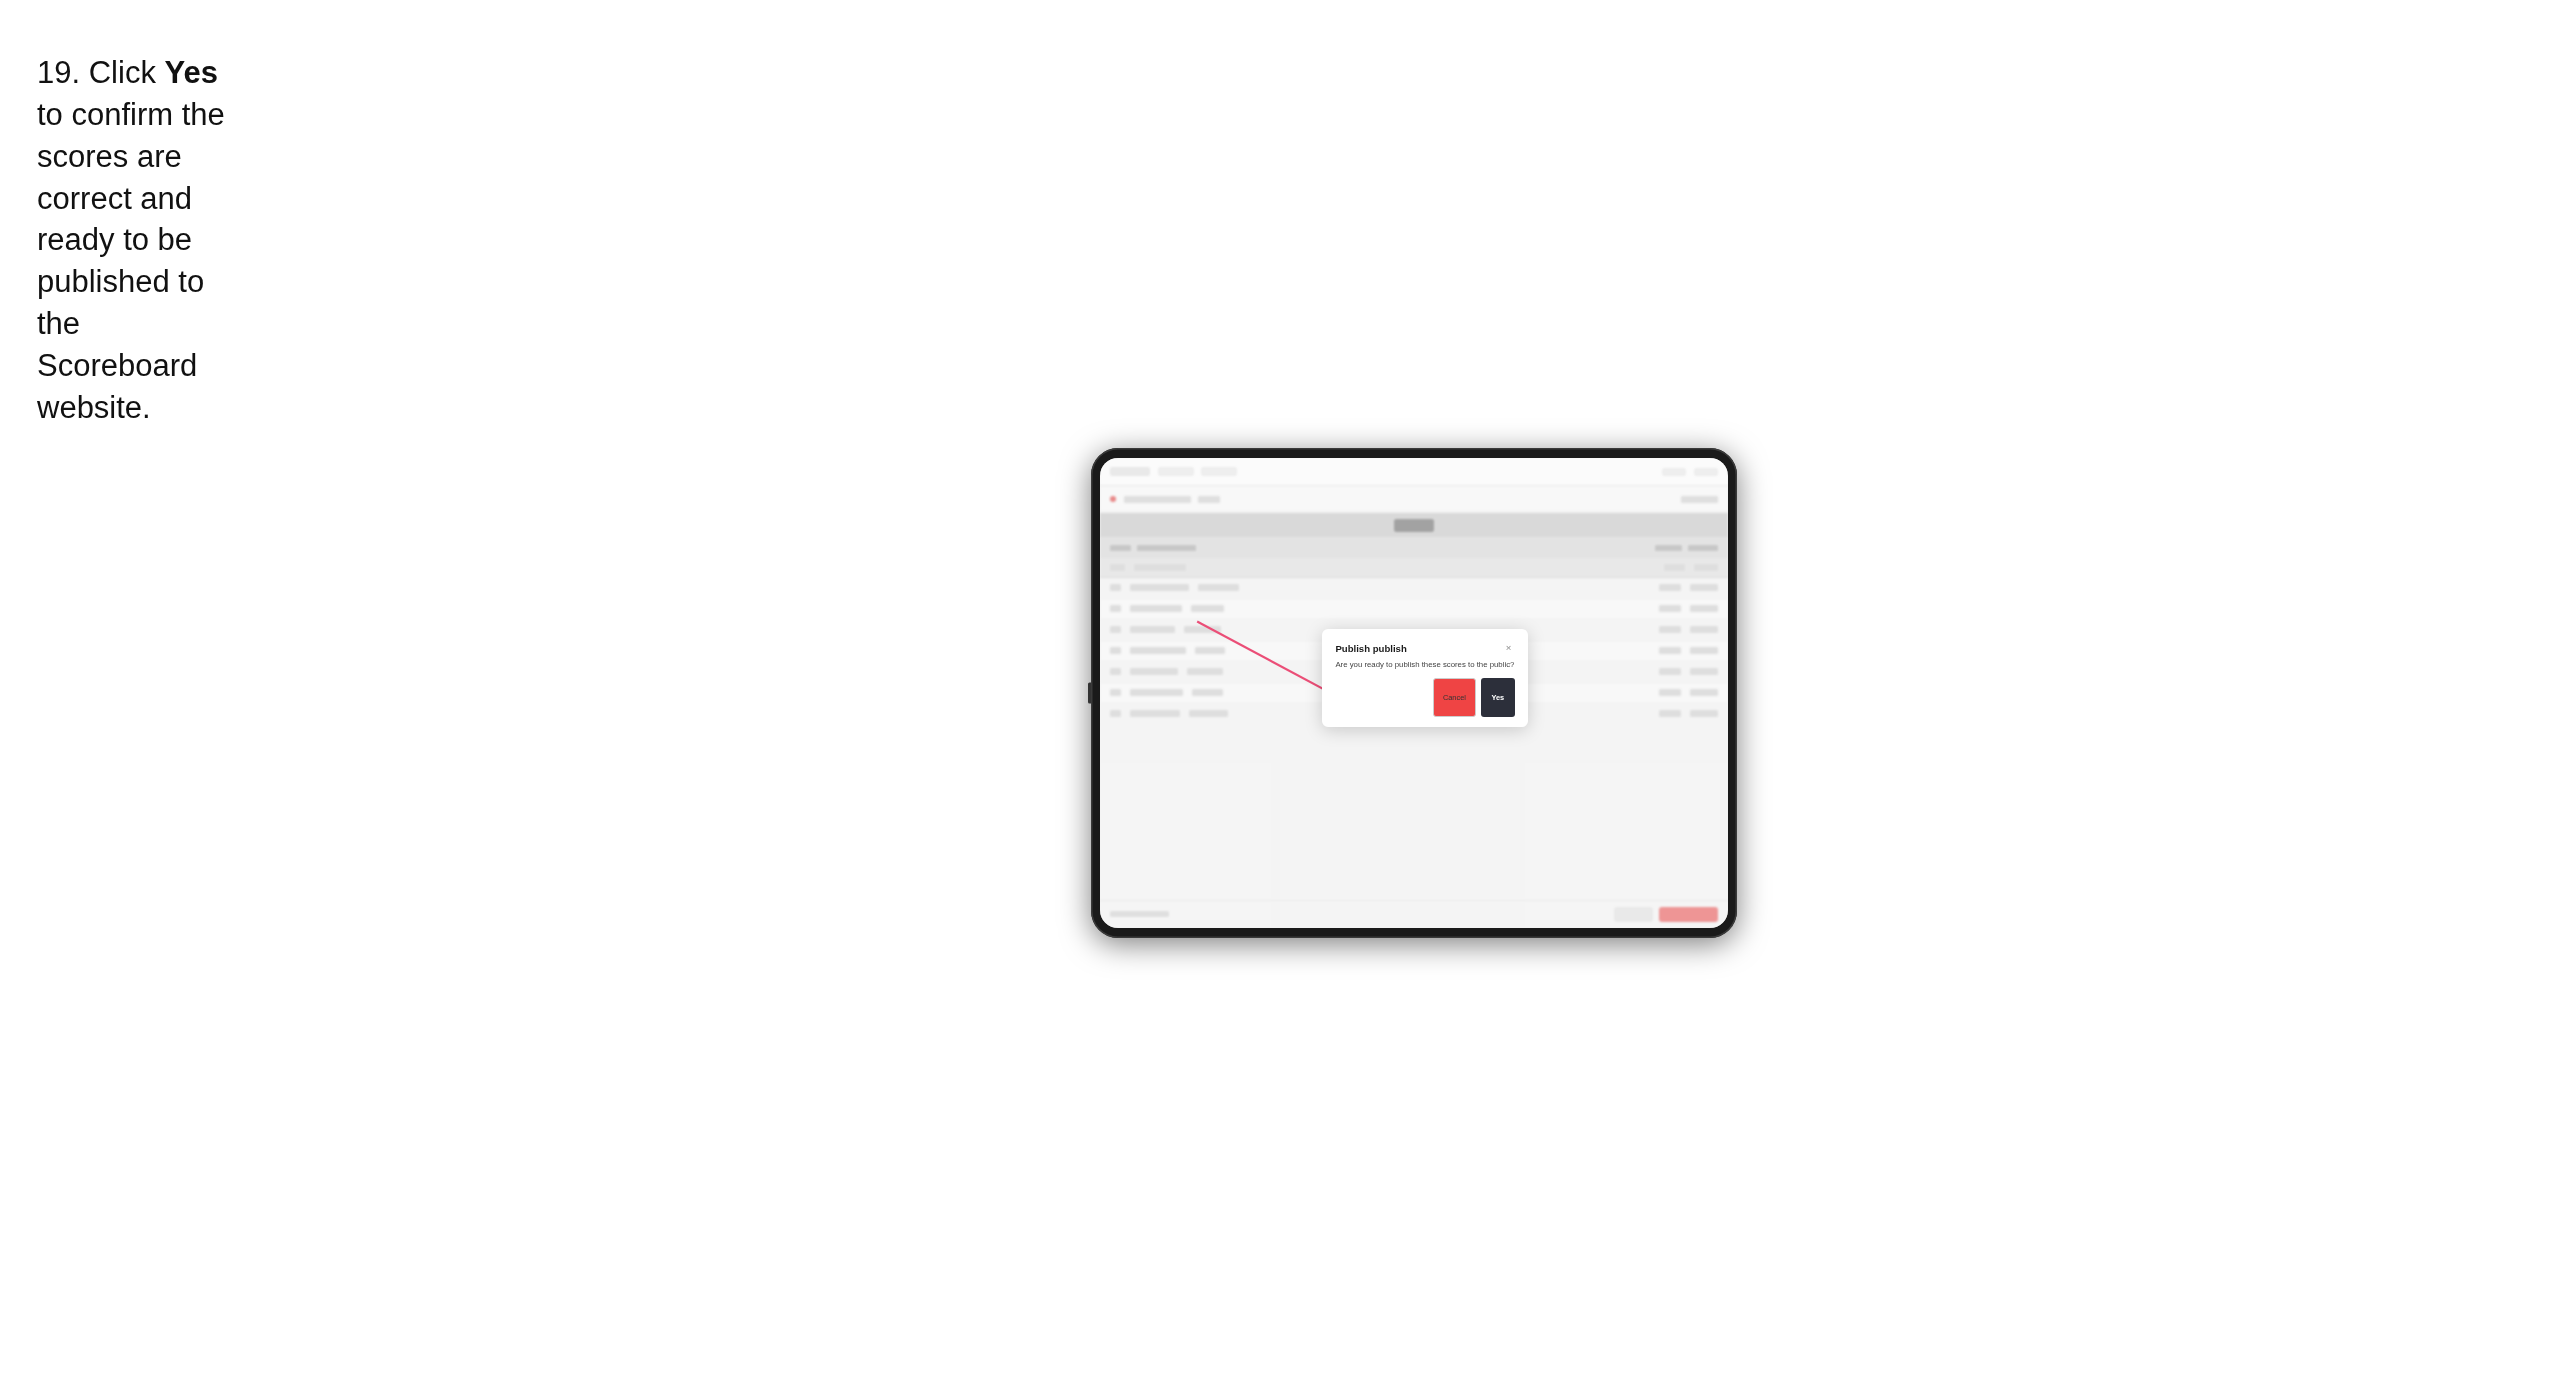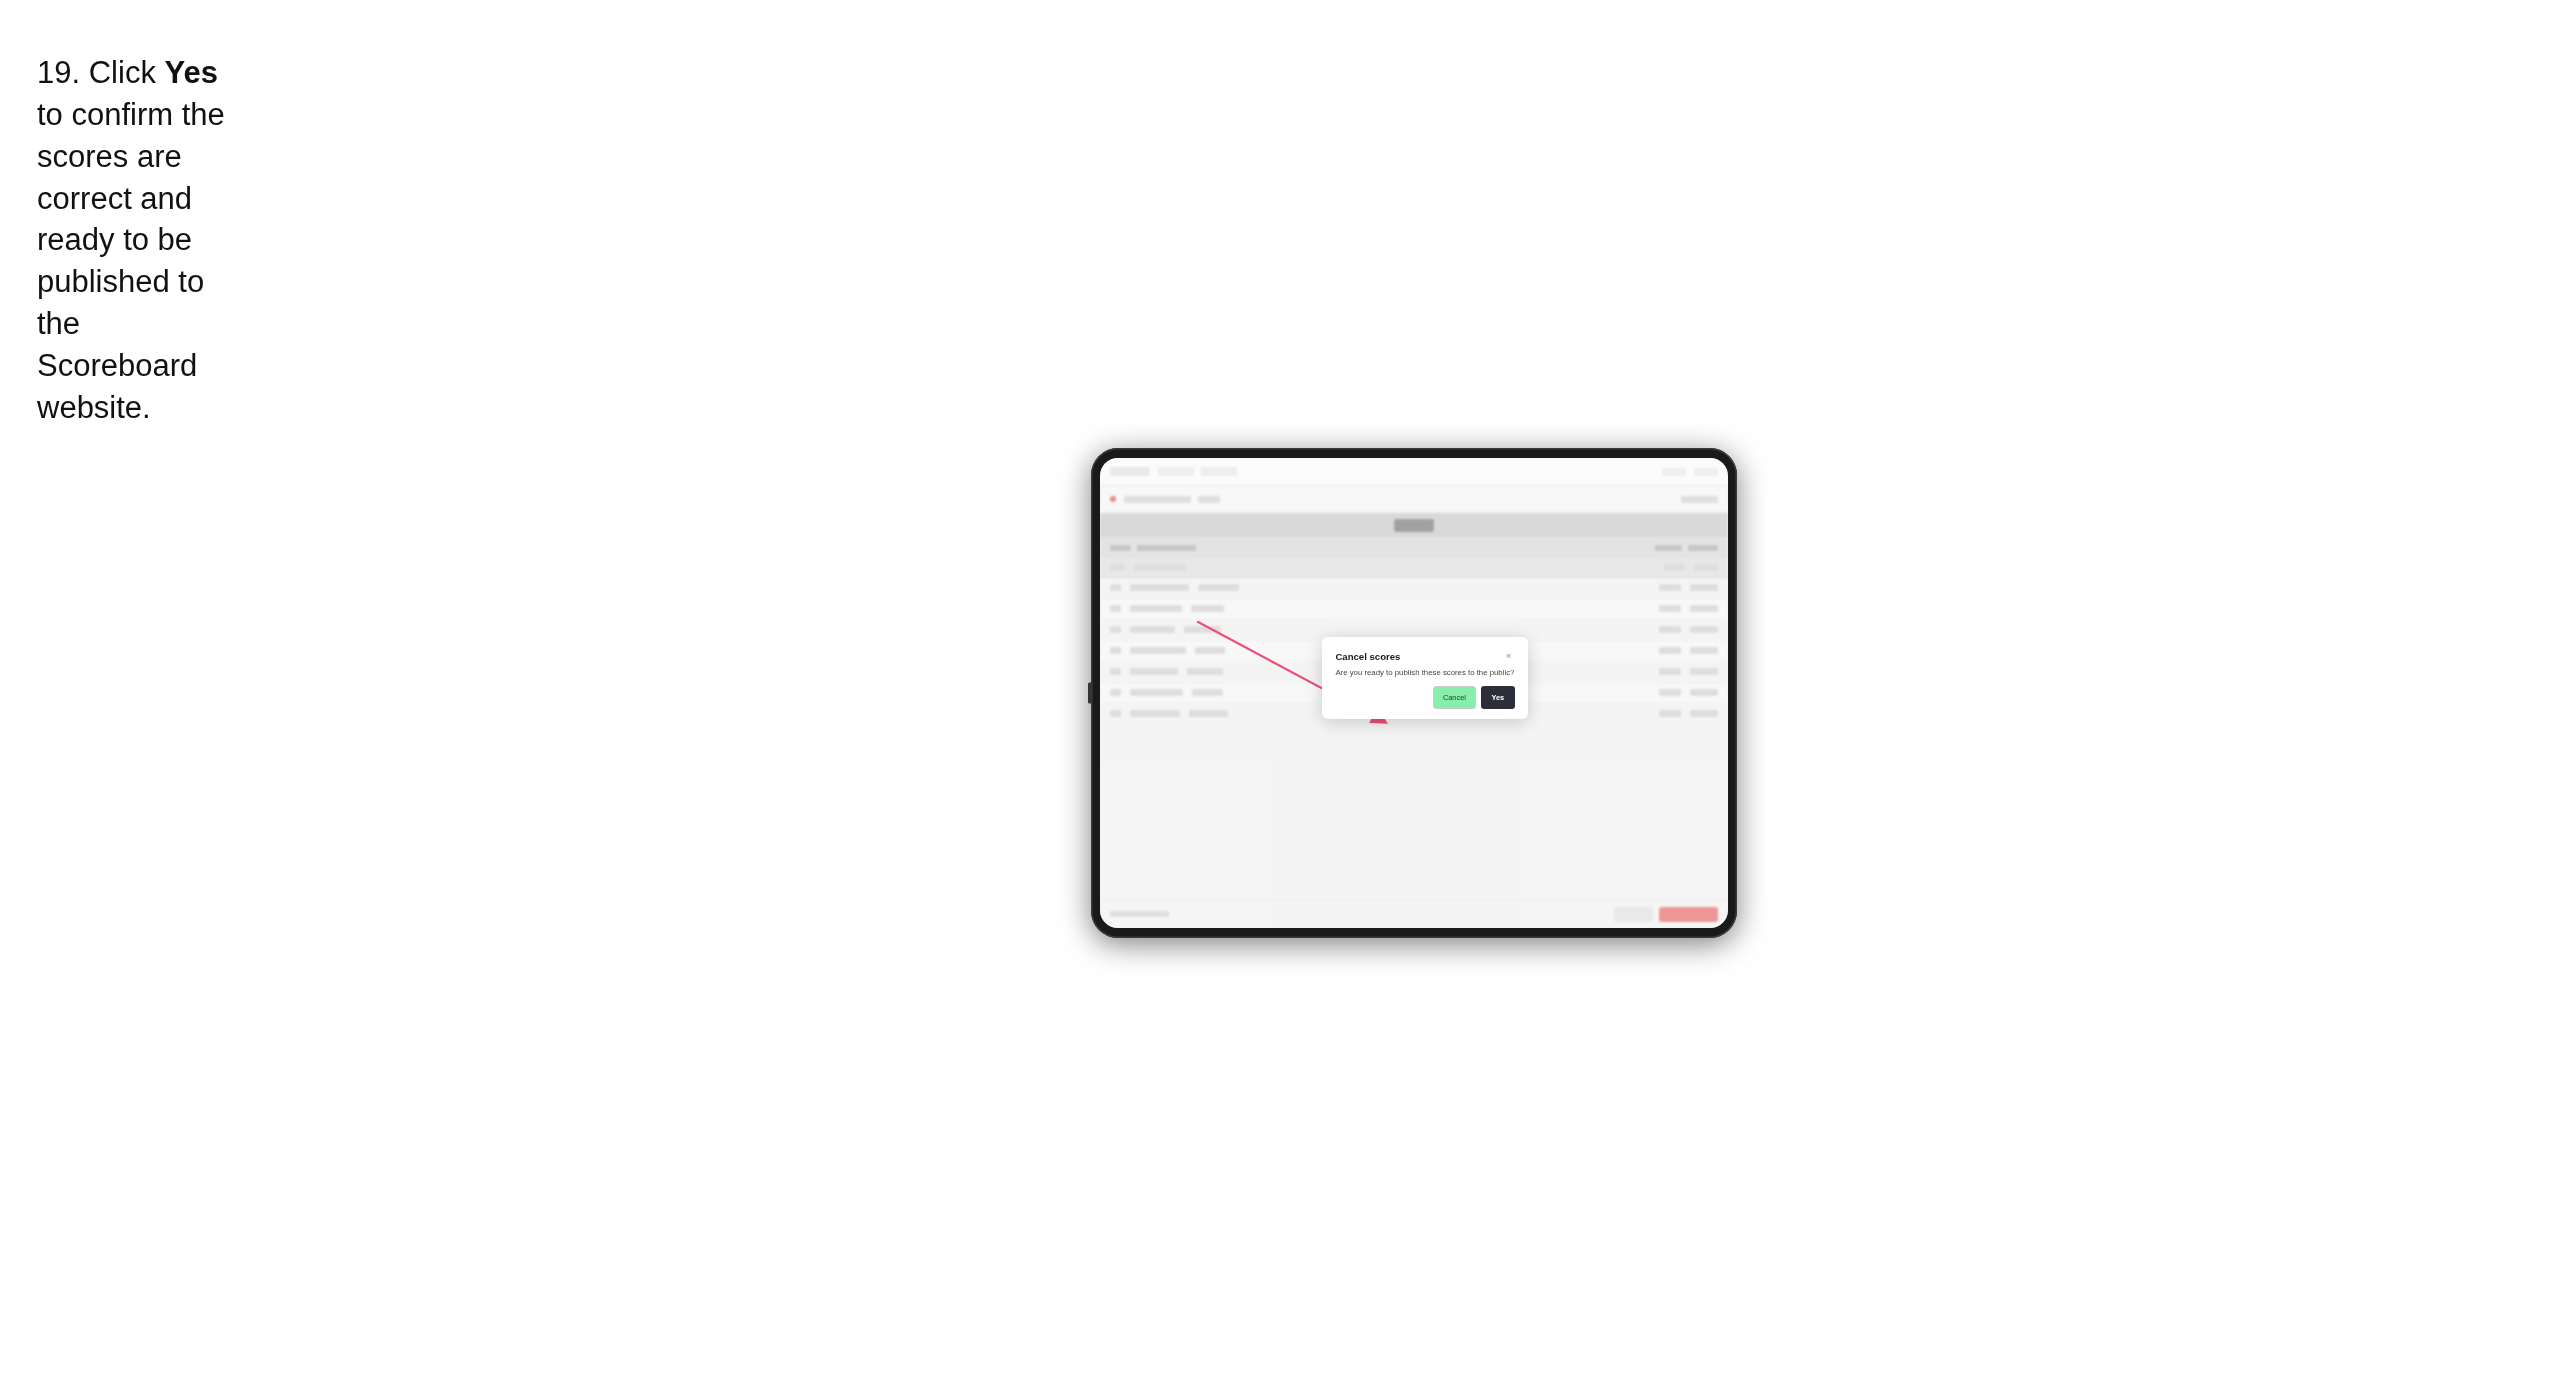--- a/index.html
+++ b/index.html
@@ -411,7 +411,7 @@
       <div class="modal-overlay">
         <div class="modal">
           <div class="modal-title-row">
-            <span class="modal-title">Cancel scores</span>
+            <span class="modal-title">Publish publish</span>
             <span class="modal-close">×</span>
           </div>
           <div class="modal-body">Are you ready to publish these scores to the public?</div>

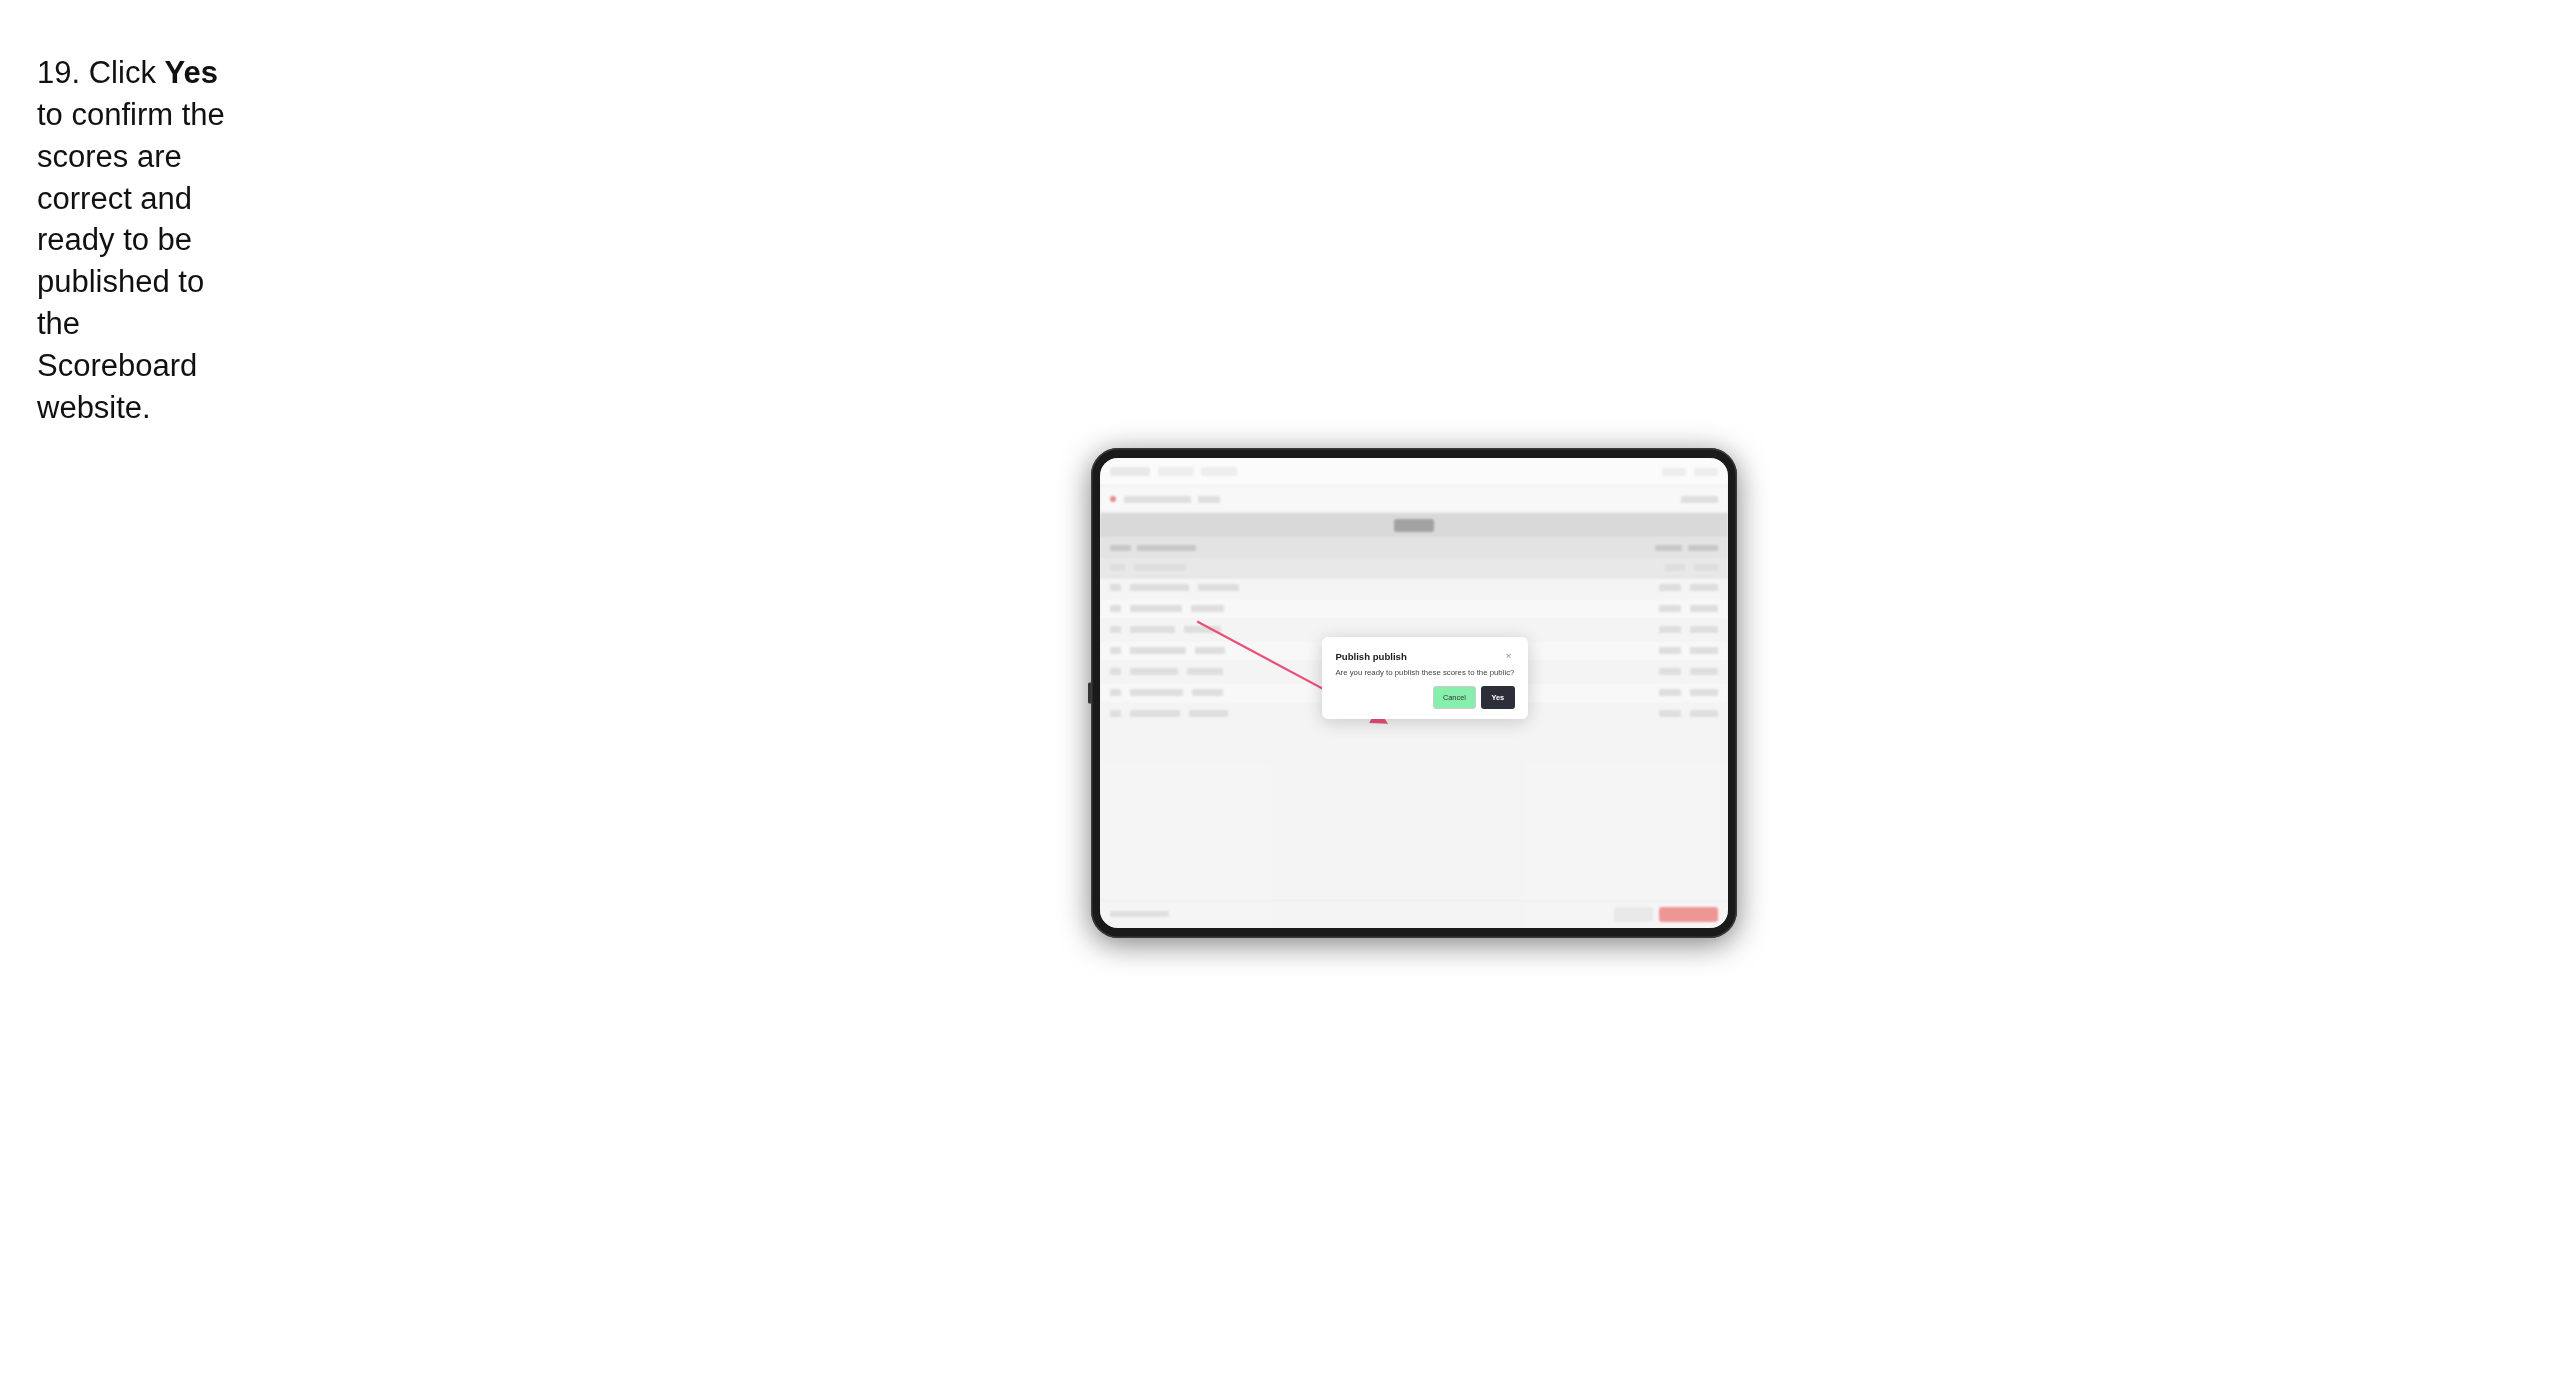--- a/index.html
+++ b/index.html
@@ -251,10 +251,10 @@
     }
 
     .btn-cancel {
-      padding: 6px 9px;
+      padding: 14px 9px;
       font-size: 7.4px;
       border: 0.7px solid #ccc;
-      background: #86efac;
+      background: #ef4444;
       border-radius: 3px;
       cursor: pointer;
       color: #333;

